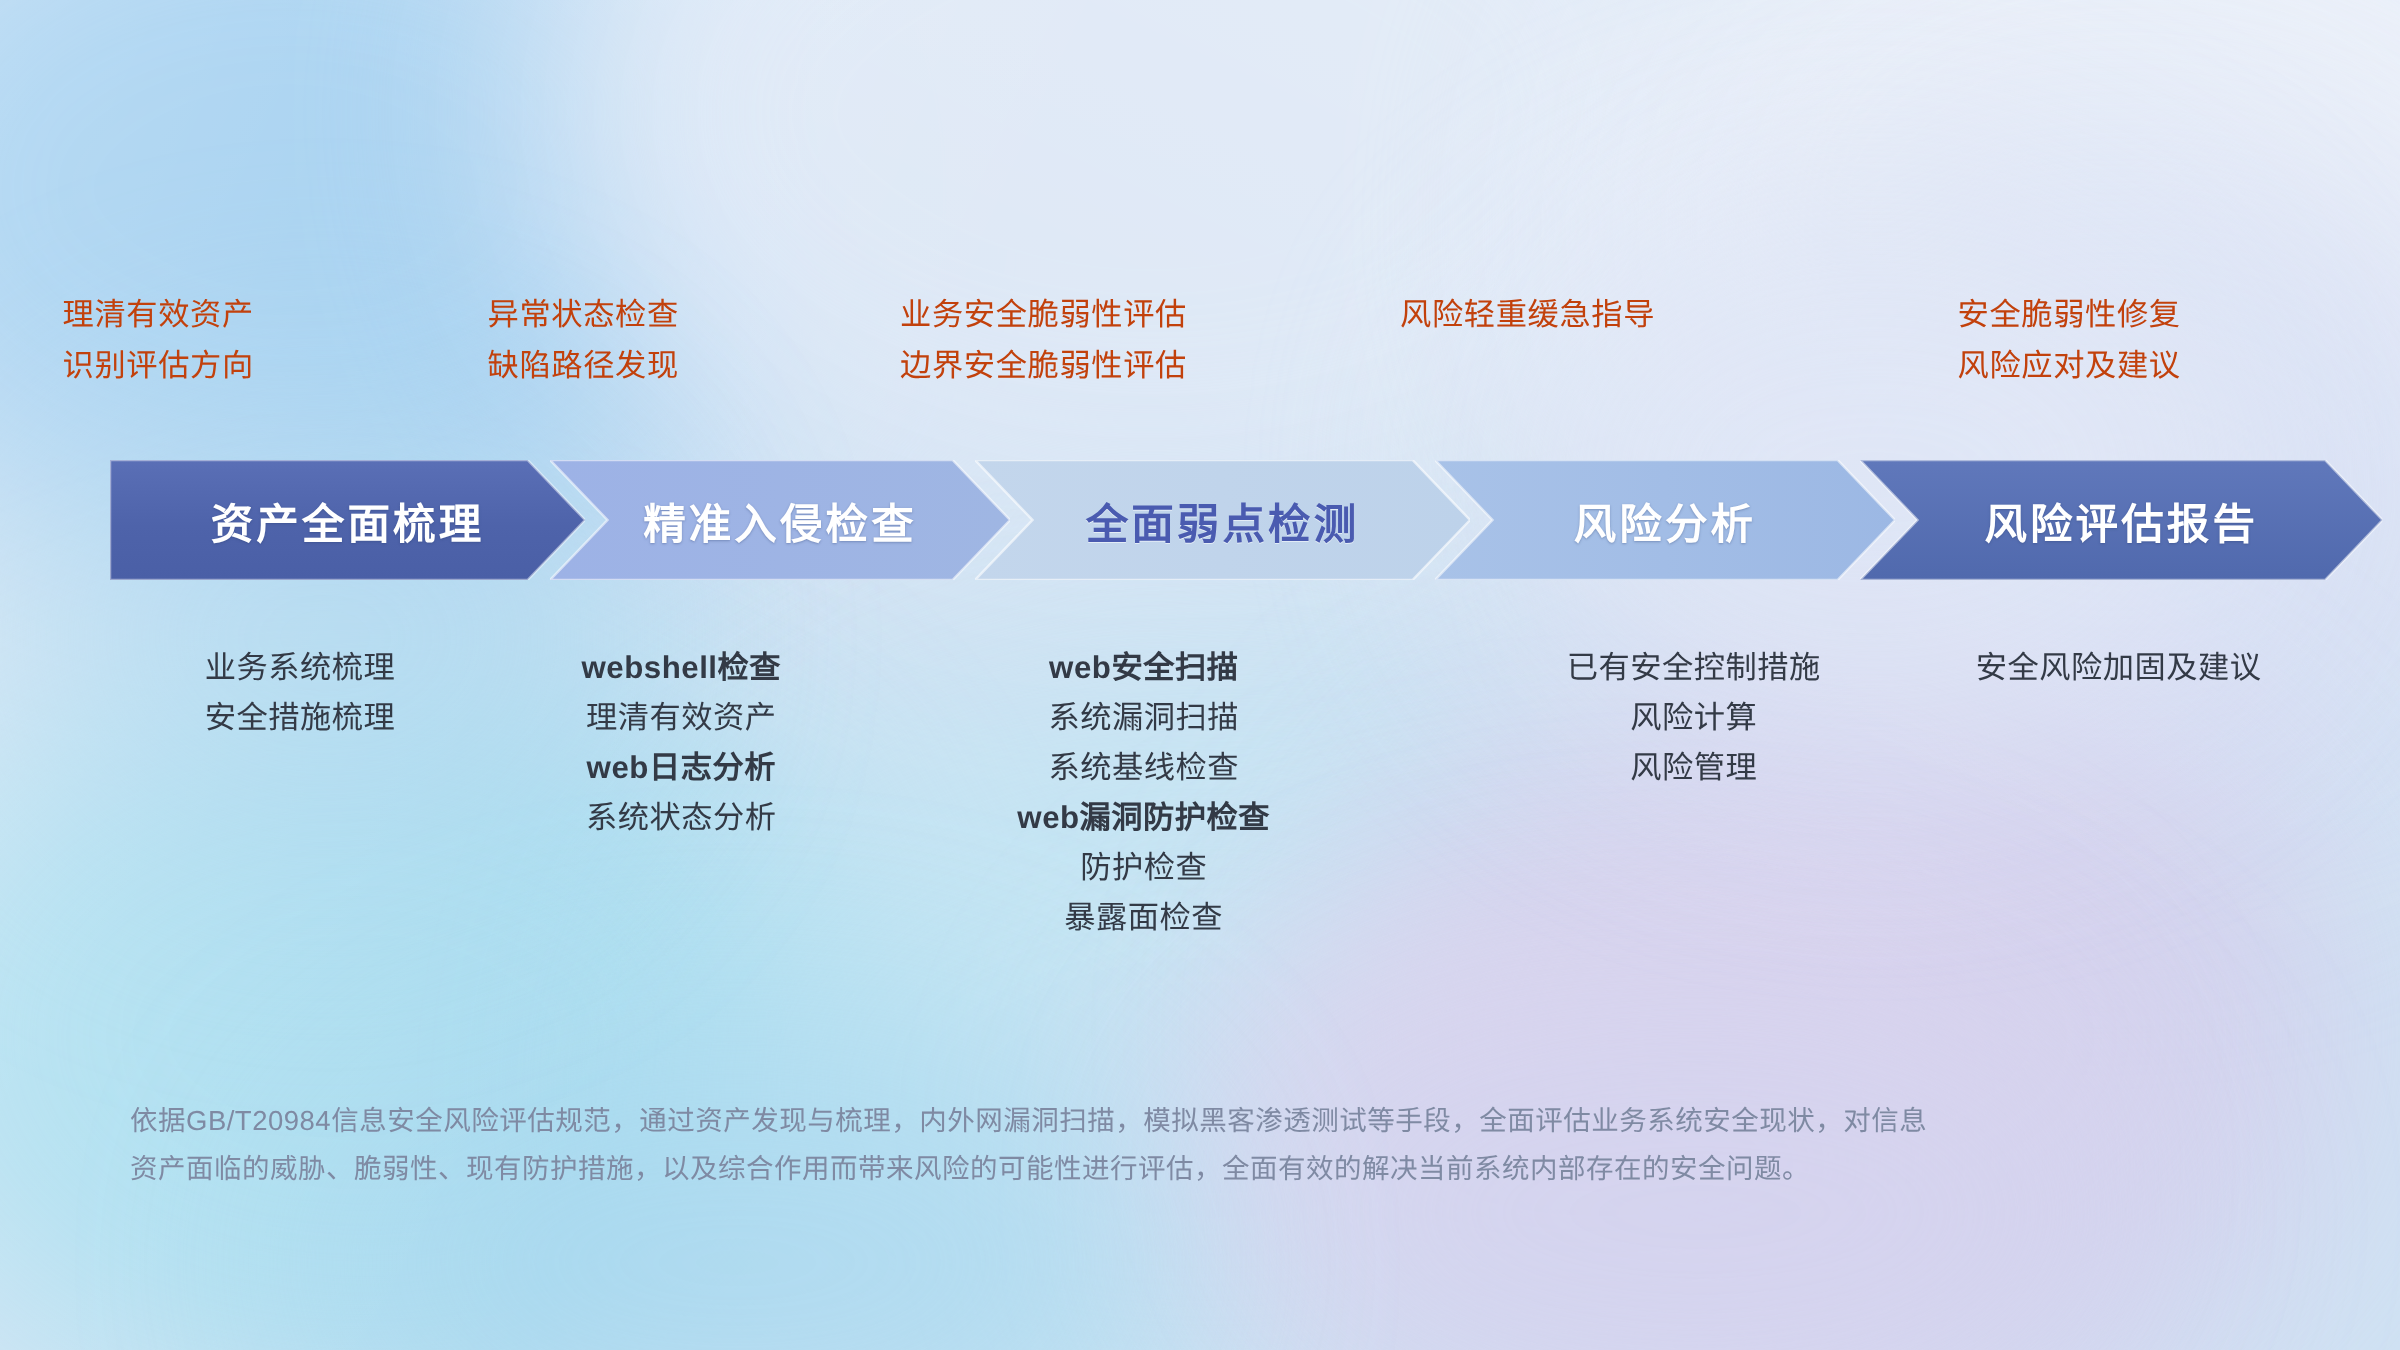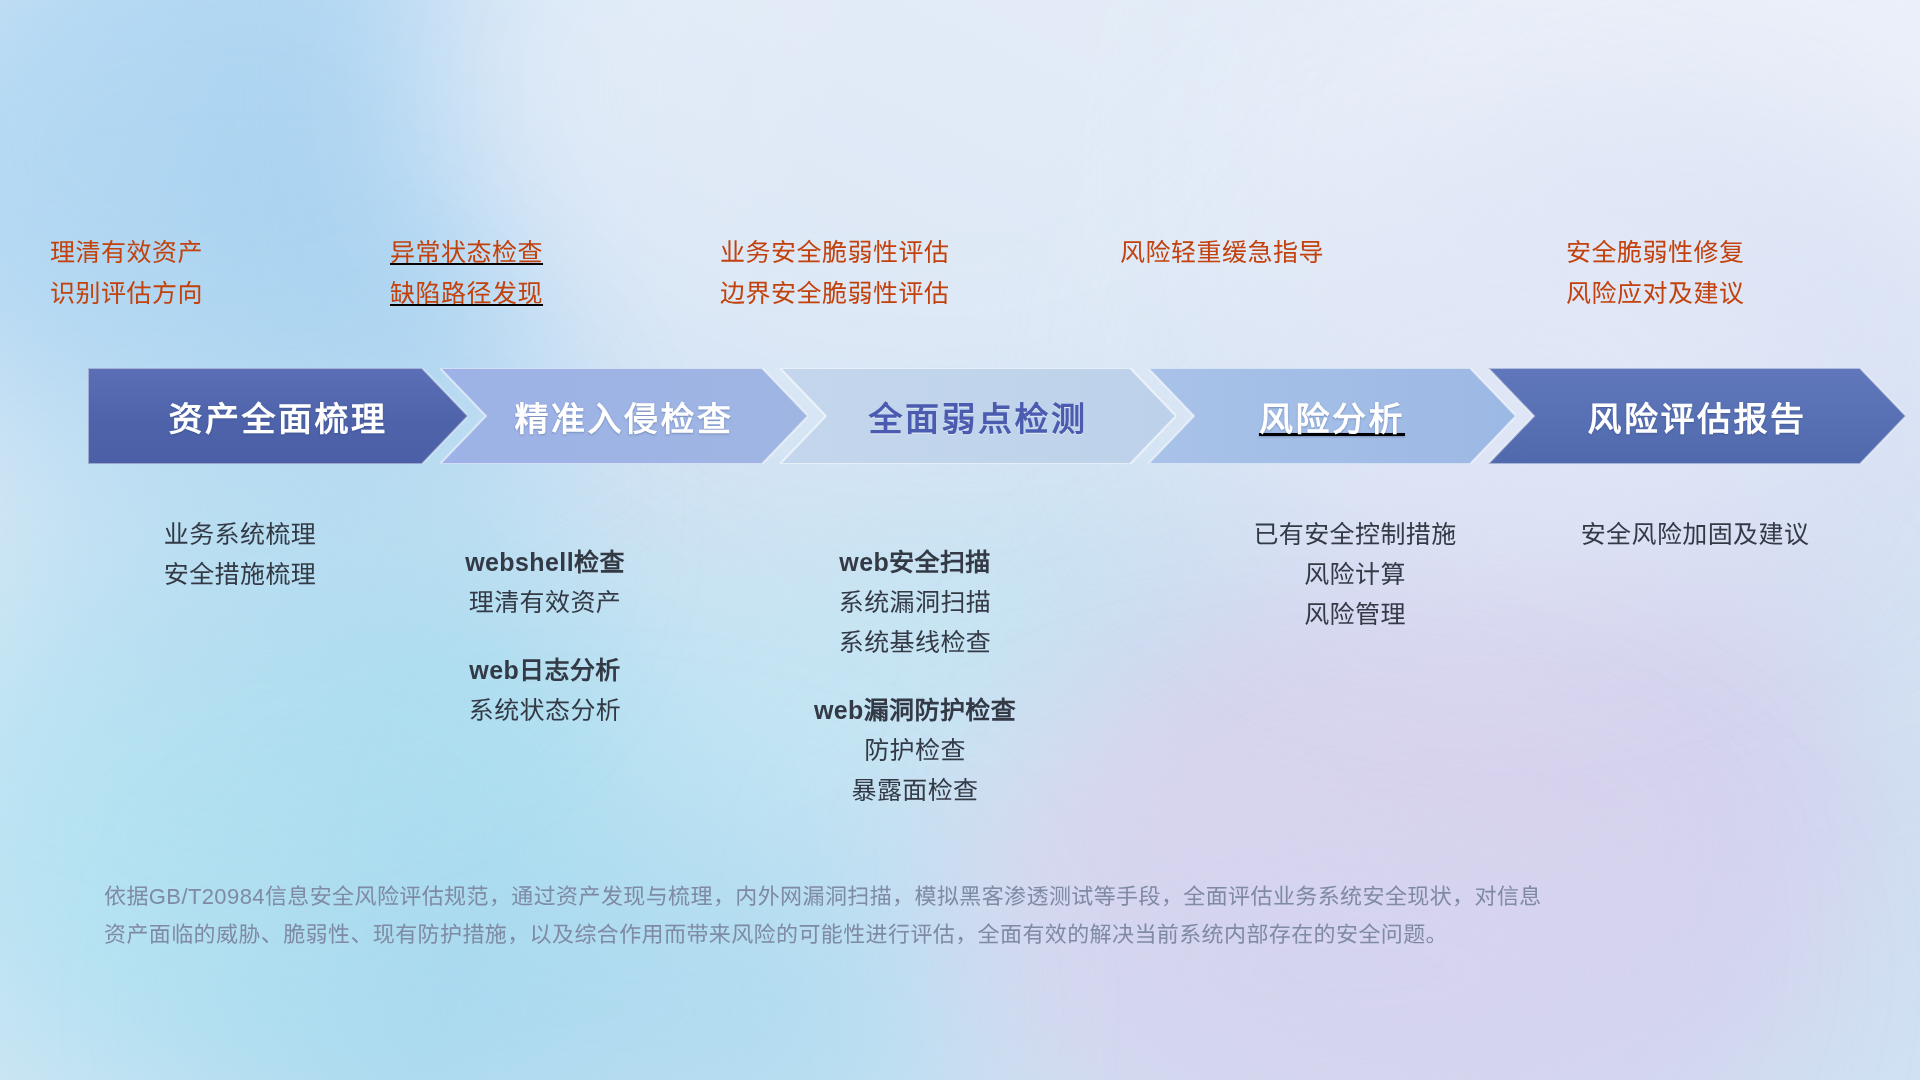--- a/index.html
+++ b/index.html
@@ -90,7 +90,7 @@
     <div class="item">理清有效资产</div>
     <div class="item">识别评估方向</div>
   </div>
-  <div class="top-list" style="left:390px;top:232px;width:310px;text-decoration:underline;">
+  <div class="top-list" style="left:390px;top:232px;width:310px;">
     <div class="item">异常状态检查</div>
     <div class="item">缺陷路径发现</div>
   </div>

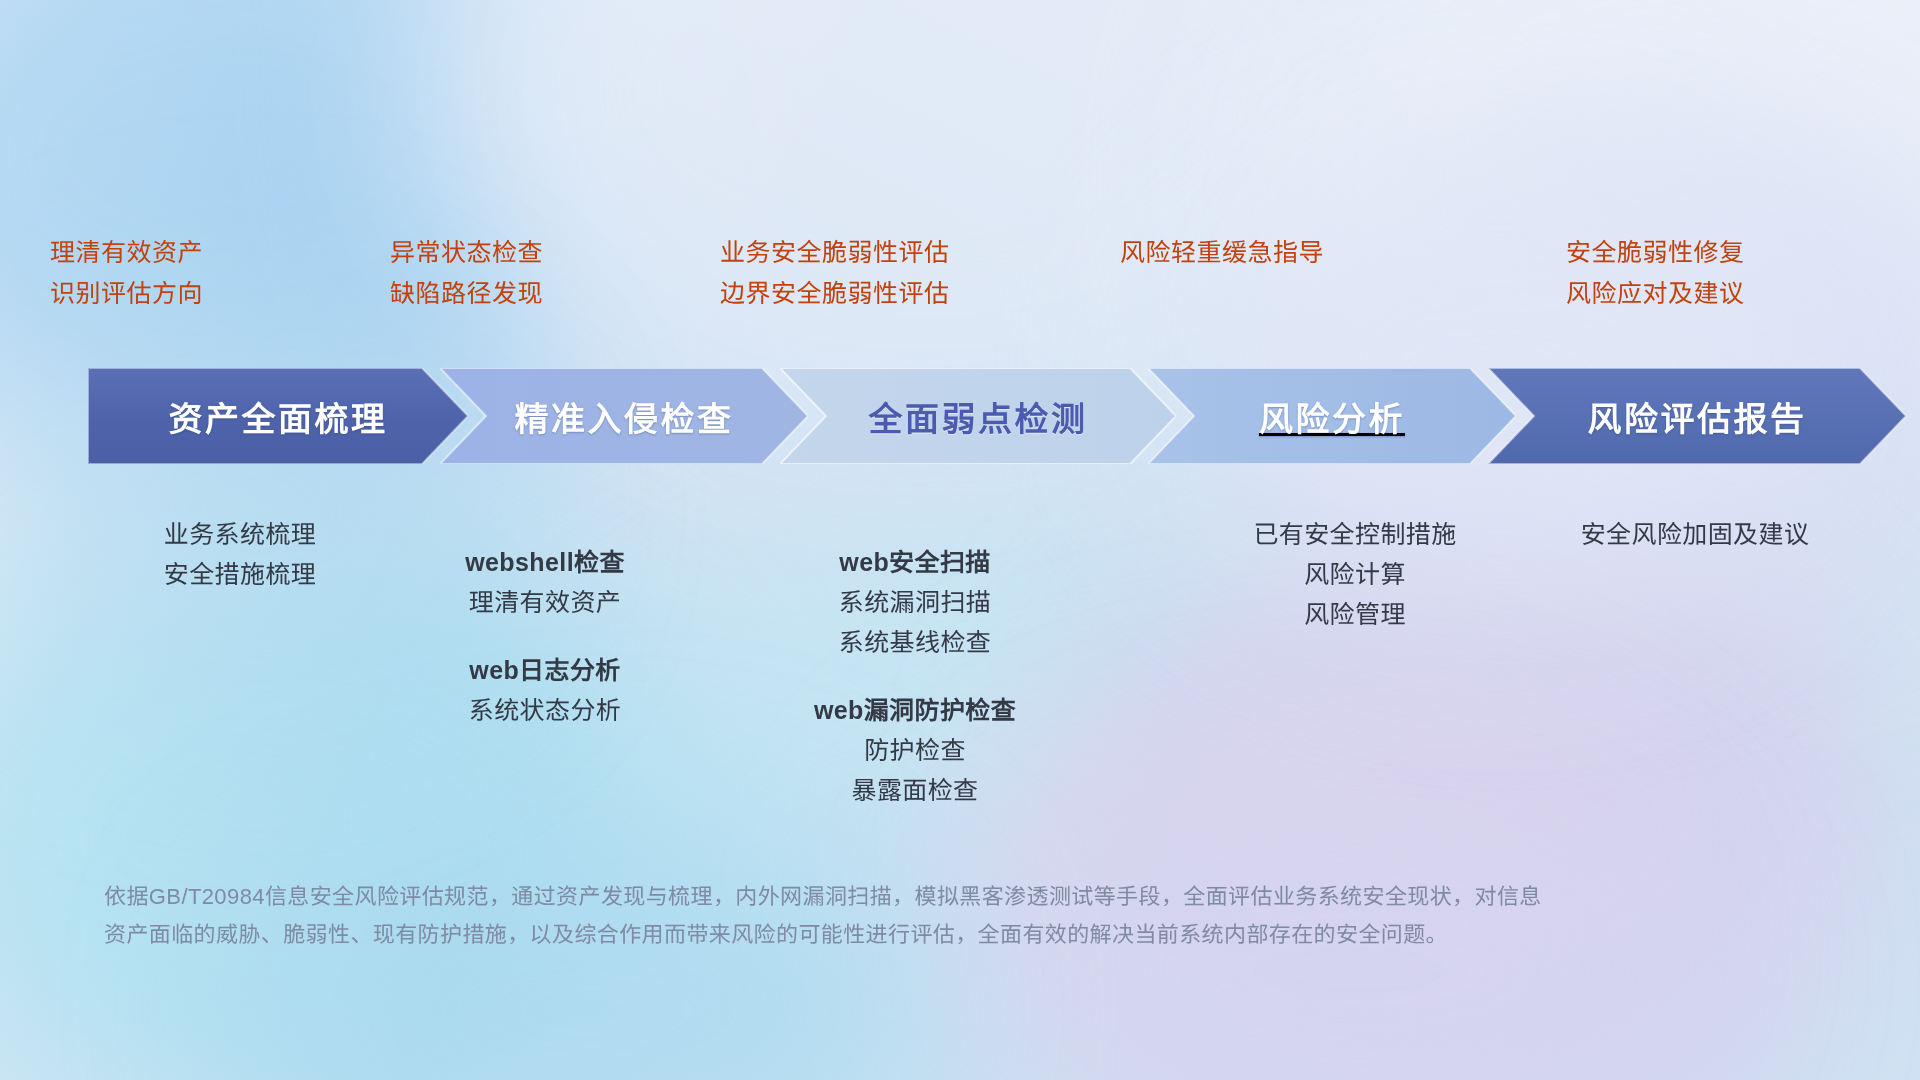--- a/index.html
+++ b/index.html
@@ -151,7 +151,7 @@
       <span class="label dark-label">全面弱点检测</span>
     </div>
 
-    <div class="chev" style="left:1060px;width:368px;text-decoration:underline;">
+    <div class="chev" style="left:1060px;width:368px;">
       <svg class="fill" viewBox="0 0 368 96" preserveAspectRatio="none">
         <defs>
           <linearGradient id="g4" x1="0" y1="0" x2="1" y2="0">

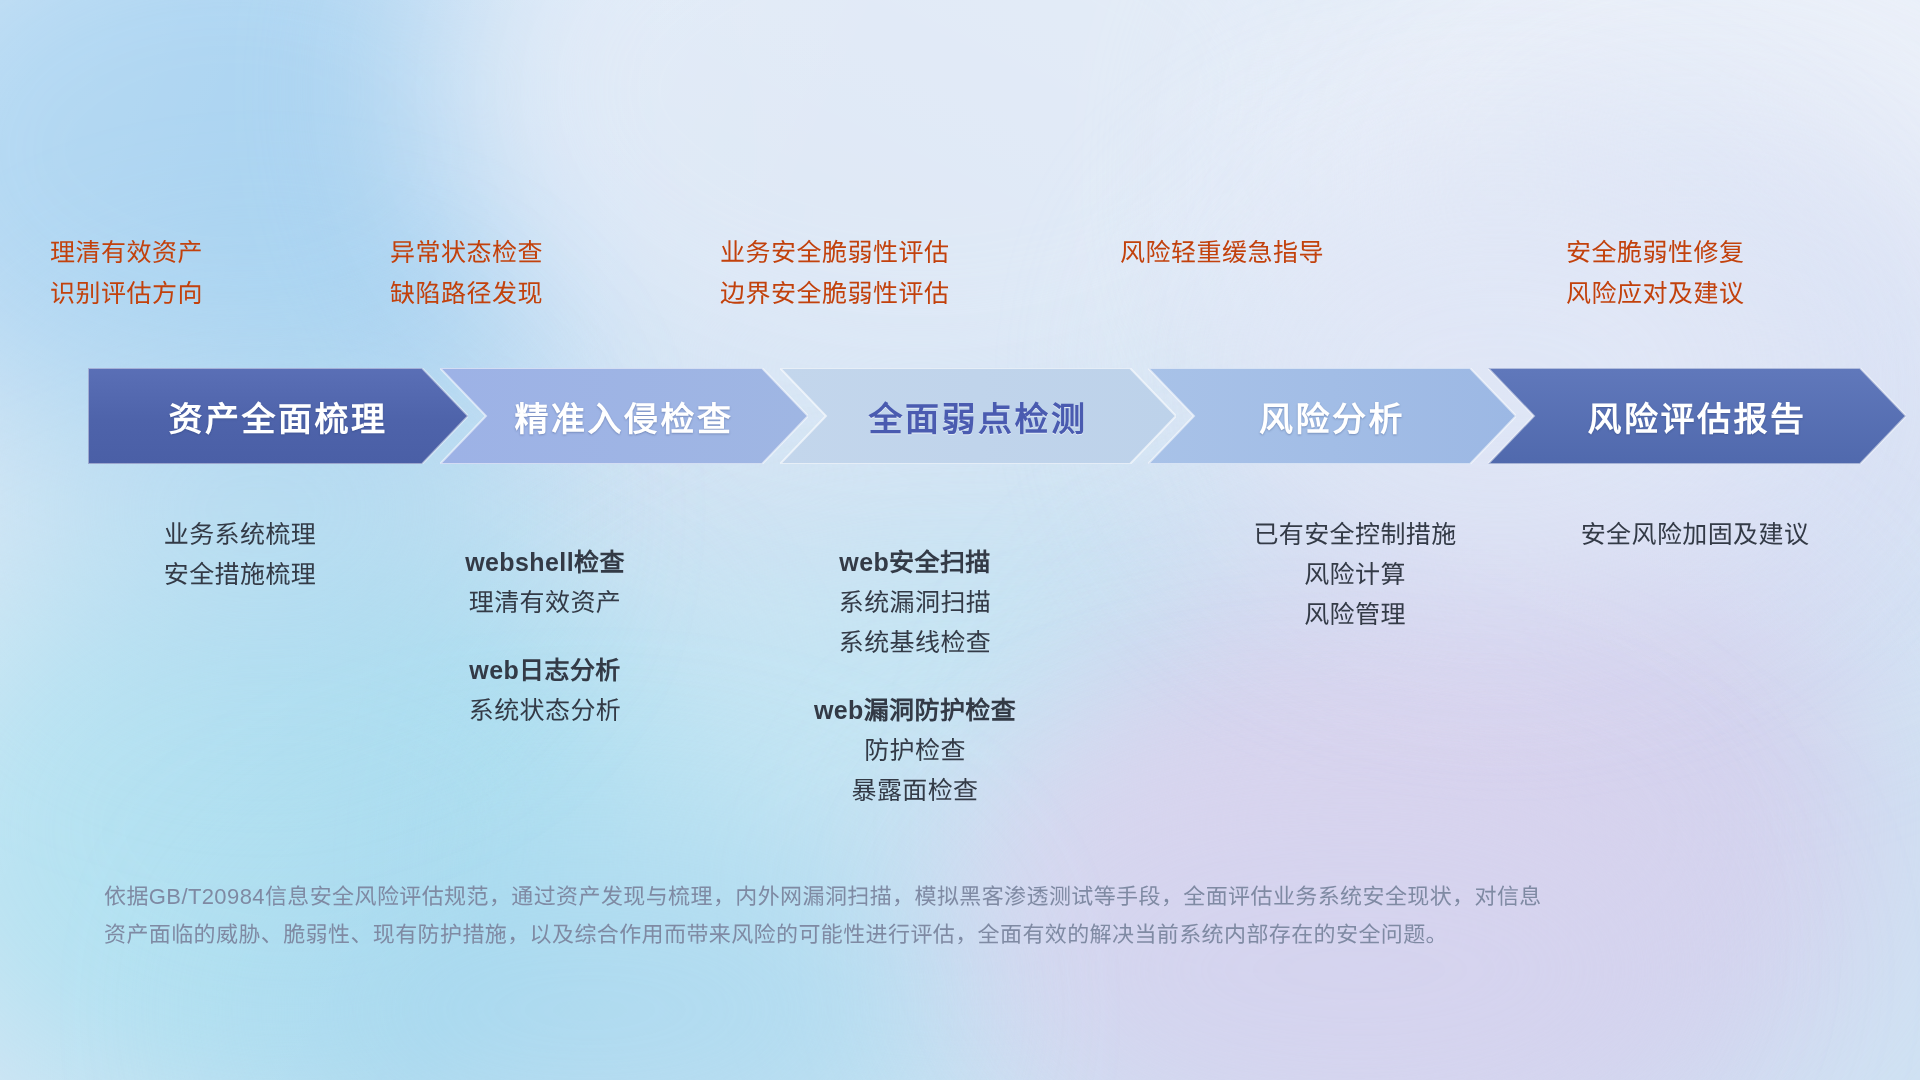--- a/index.html
+++ b/index.html
@@ -56,7 +56,7 @@
     font-size:25px;color:#333a46;line-height:1.6;white-space:nowrap;
     text-align:center;letter-spacing:.4px;
   }
-  .bot-list .item.em{font-weight:bold;margin-top:28px;}
+  .bot-list .item.em{font-weight:bold;}
 
   
   #footer{

